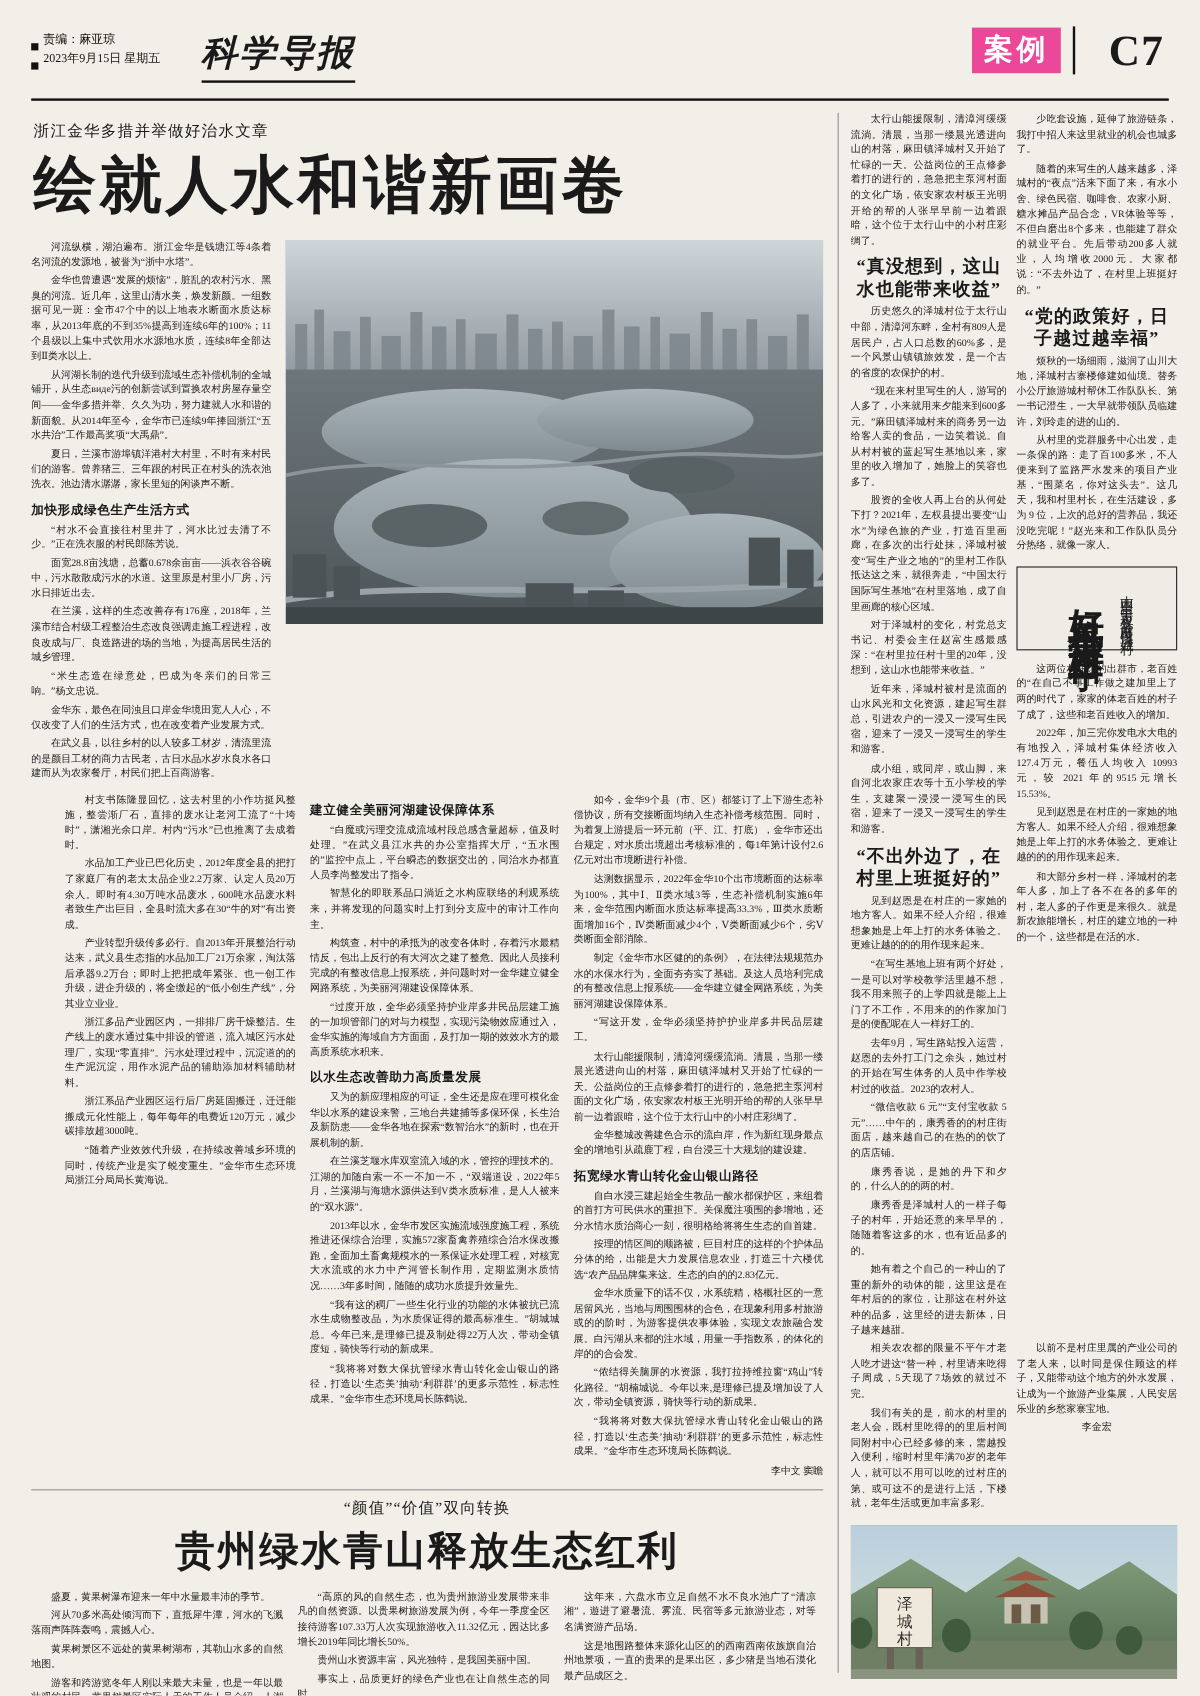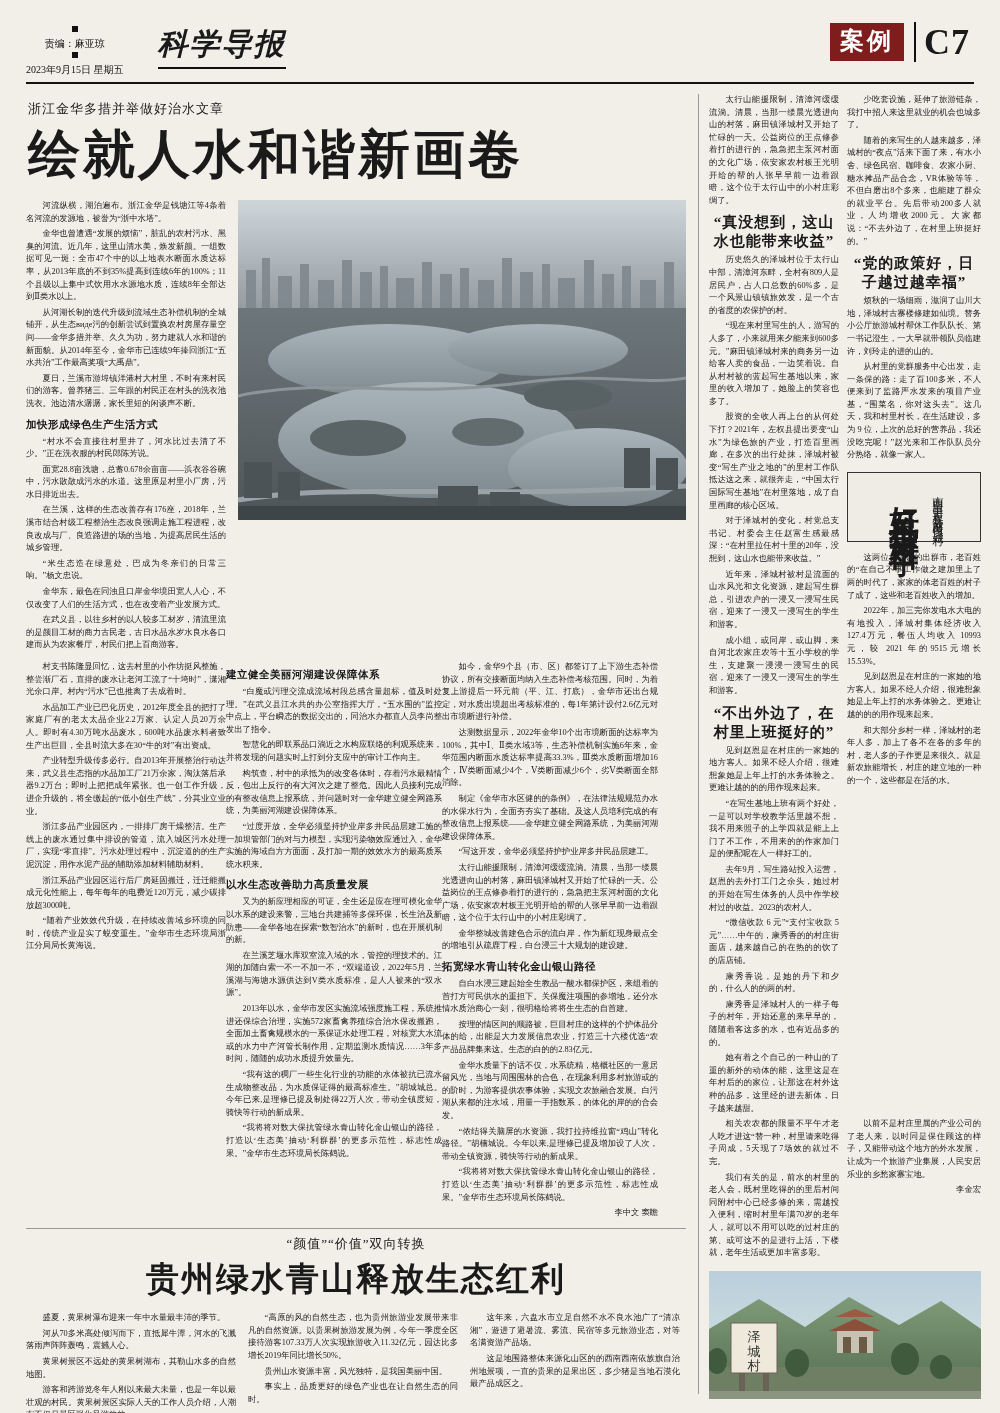--- a/index.html
+++ b/index.html
@@ -25,7 +25,7 @@
     box-sizing:border-box;
   }
   .mast-left{font-size:10px;line-height:16px;color:#111;padding-top:4px;}
-  .mast-left div{display:flex;align-items:center;gap:4px;flex-direction:column;}
+  .mast-left div{display:flex;align-items:flex-end;gap:4px;}
   .sq{display:inline-block;width:6px;height:6px;background:#111;}
   .mast-logo{
     font-family:"Liberation Serif",serif;

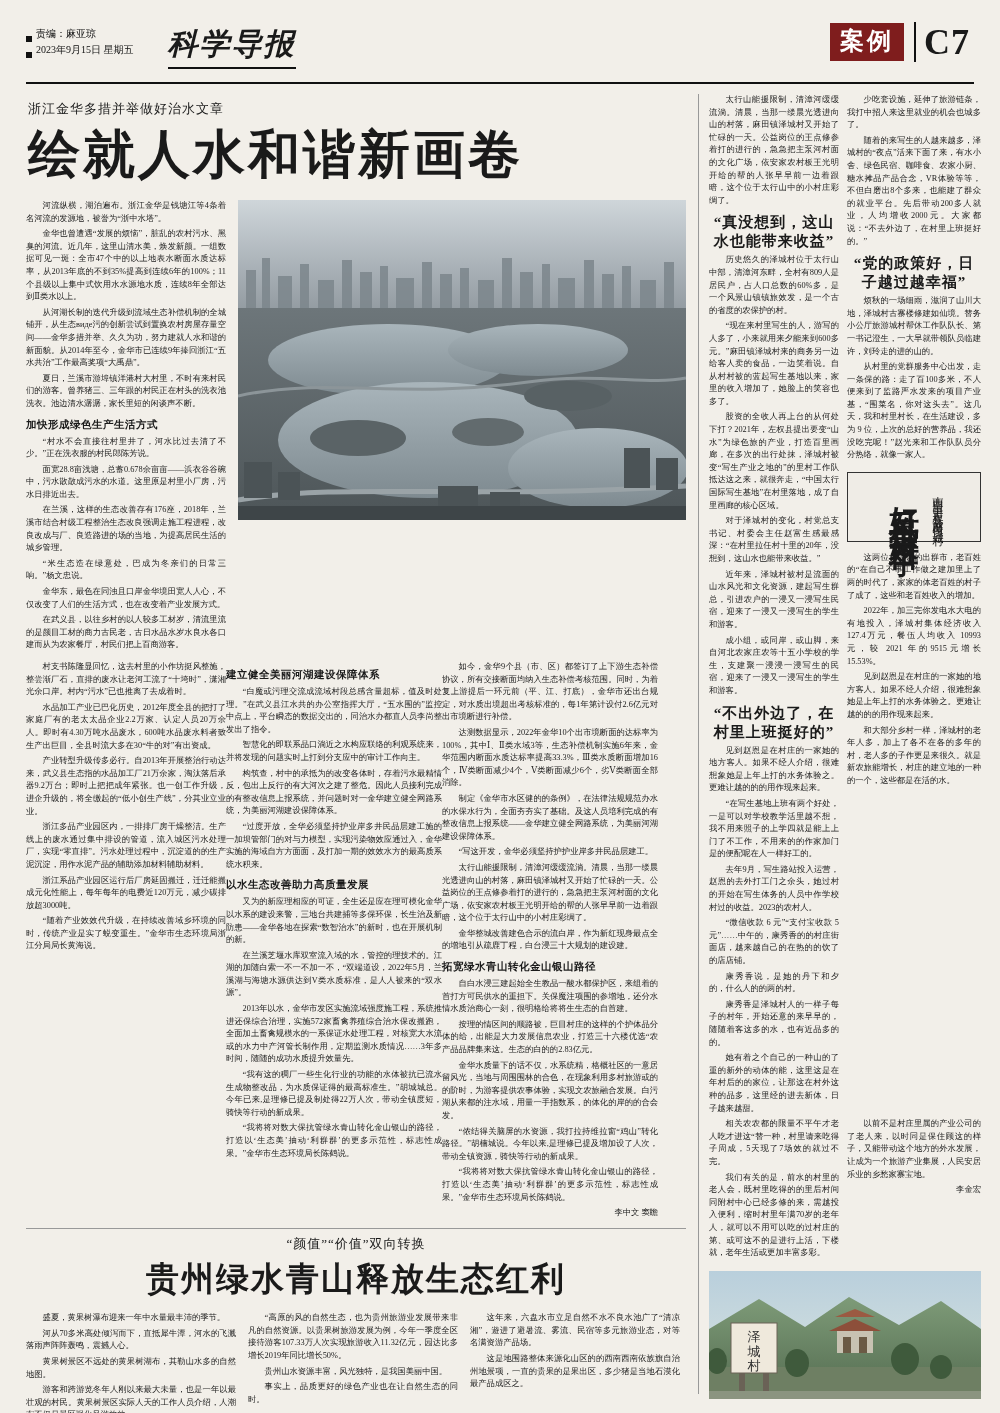--- a/index.html
+++ b/index.html
@@ -37,7 +37,7 @@
   }
   .mast-right{display:flex;align-items:center;gap:10px;}
   .badge{
-    background:#7f1d1d;color:#fff;font-size:24px;font-weight:bold;
+    background:#ec4899;color:#fff;font-size:24px;font-weight:bold;
     padding:2px 10px 4px 10px;letter-spacing:3px;
   }
   .pageno{font-size:36px;font-weight:bold;letter-spacing:1px;padding-right:4px;

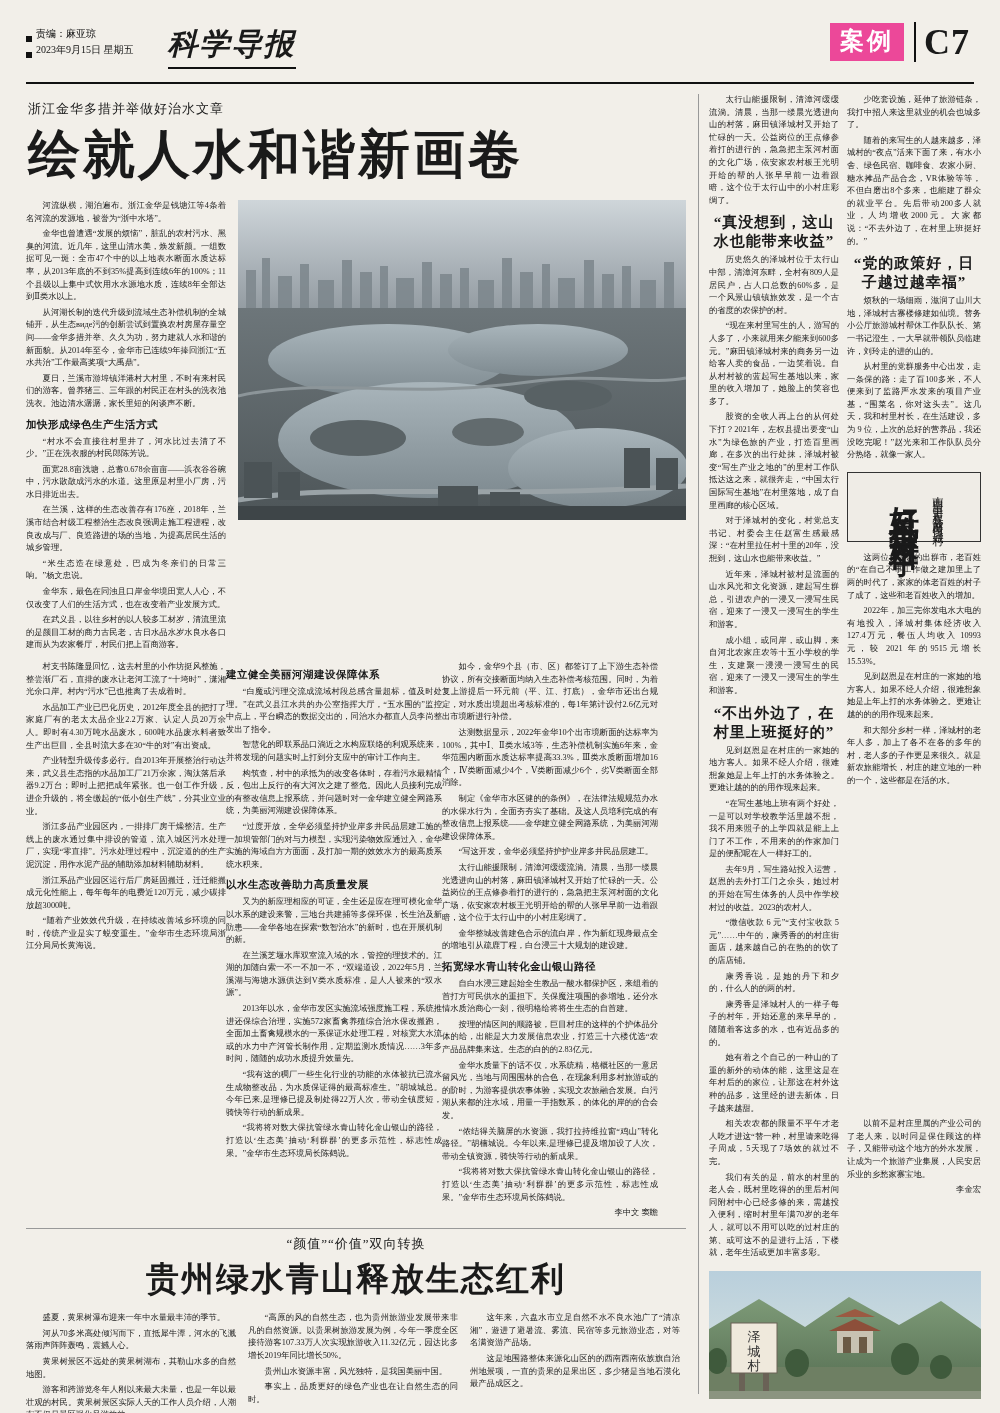--- a/index.html
+++ b/index.html
@@ -41,7 +41,7 @@
     padding:2px 10px 4px 10px;letter-spacing:3px;
   }
   .pageno{font-size:36px;font-weight:bold;letter-spacing:1px;padding-right:4px;
-          border-left:2px solid #111;padding-left:8px;line-height:40px;}
+          border-left:2px solid #111;padding-left:28px;line-height:40px;}
   
   .body{
     display:flex;

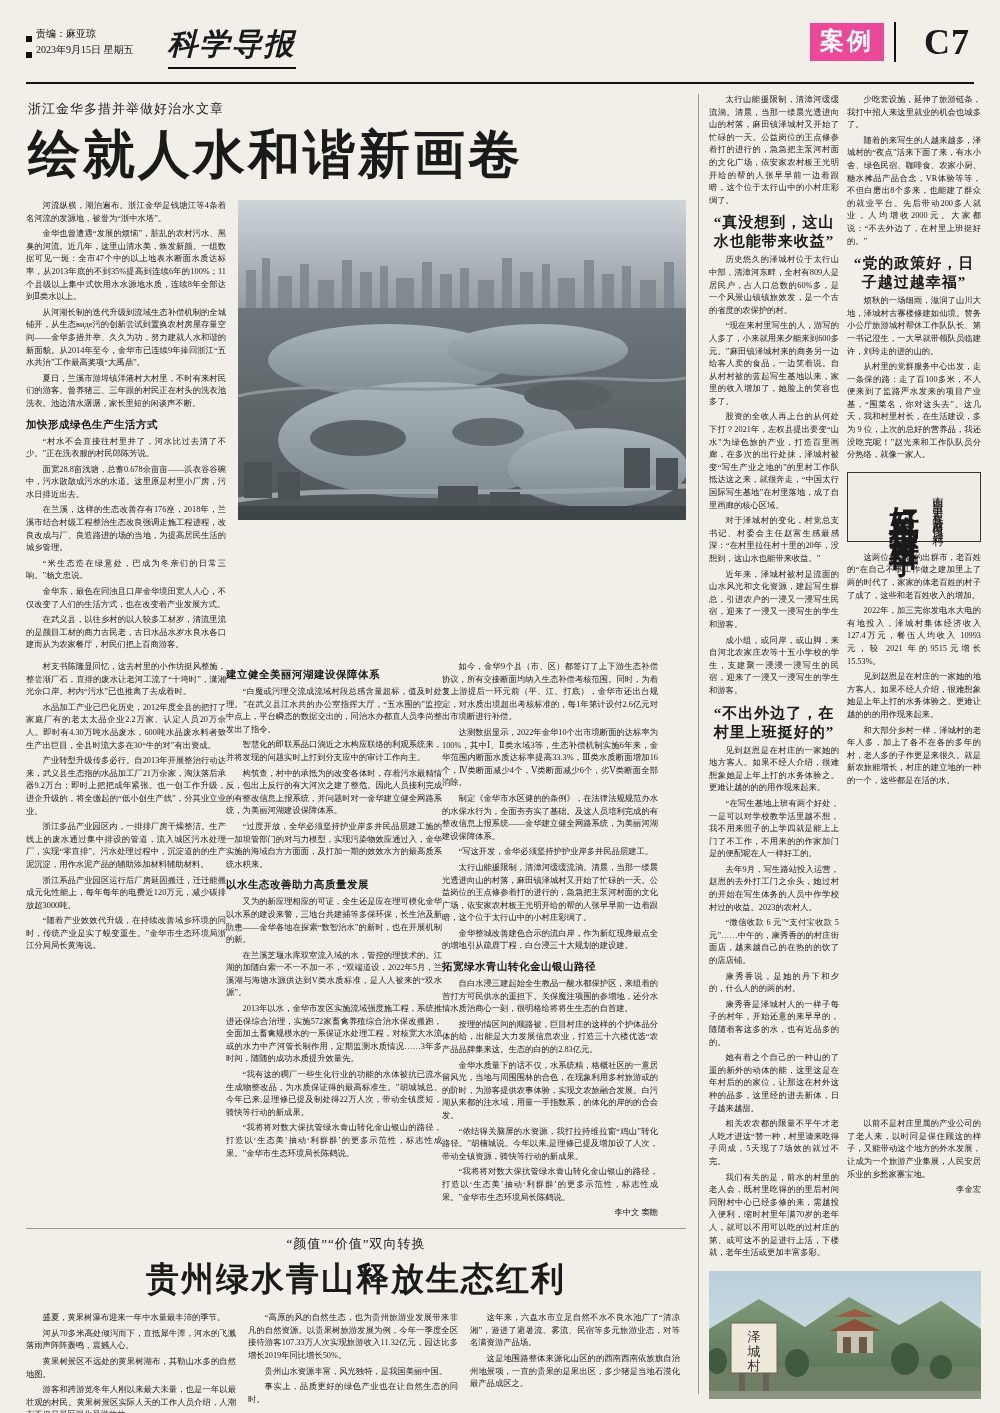--- a/index.html
+++ b/index.html
@@ -213,7 +213,7 @@
         </div>
       </div>
 
-      <div style="display:flex;gap:0;margin-top:6px;">
+      <div style="display:flex;gap:12px;margin-top:6px;margin-left:28px;">
         <div style="width:200px;">
           <p class="t">村支书陈隆显回忆，这去村里的小作坊挺风整施，整尝渐厂石，直排的废水让老河工流了“十垮时”，潇湘光余口岸。村内“污水”已也推离了去成着时。</p>
           <p class="t">水品加工产业已巴化历史，2012年度全县的把打了家庭厂有的老太太品企业2.2万家、认定人员20万余人。即时有4.30万吨水品废水，600吨水品废水料者致生产出巨目，全县时流大多在30“牛的对”有出资成。</p>

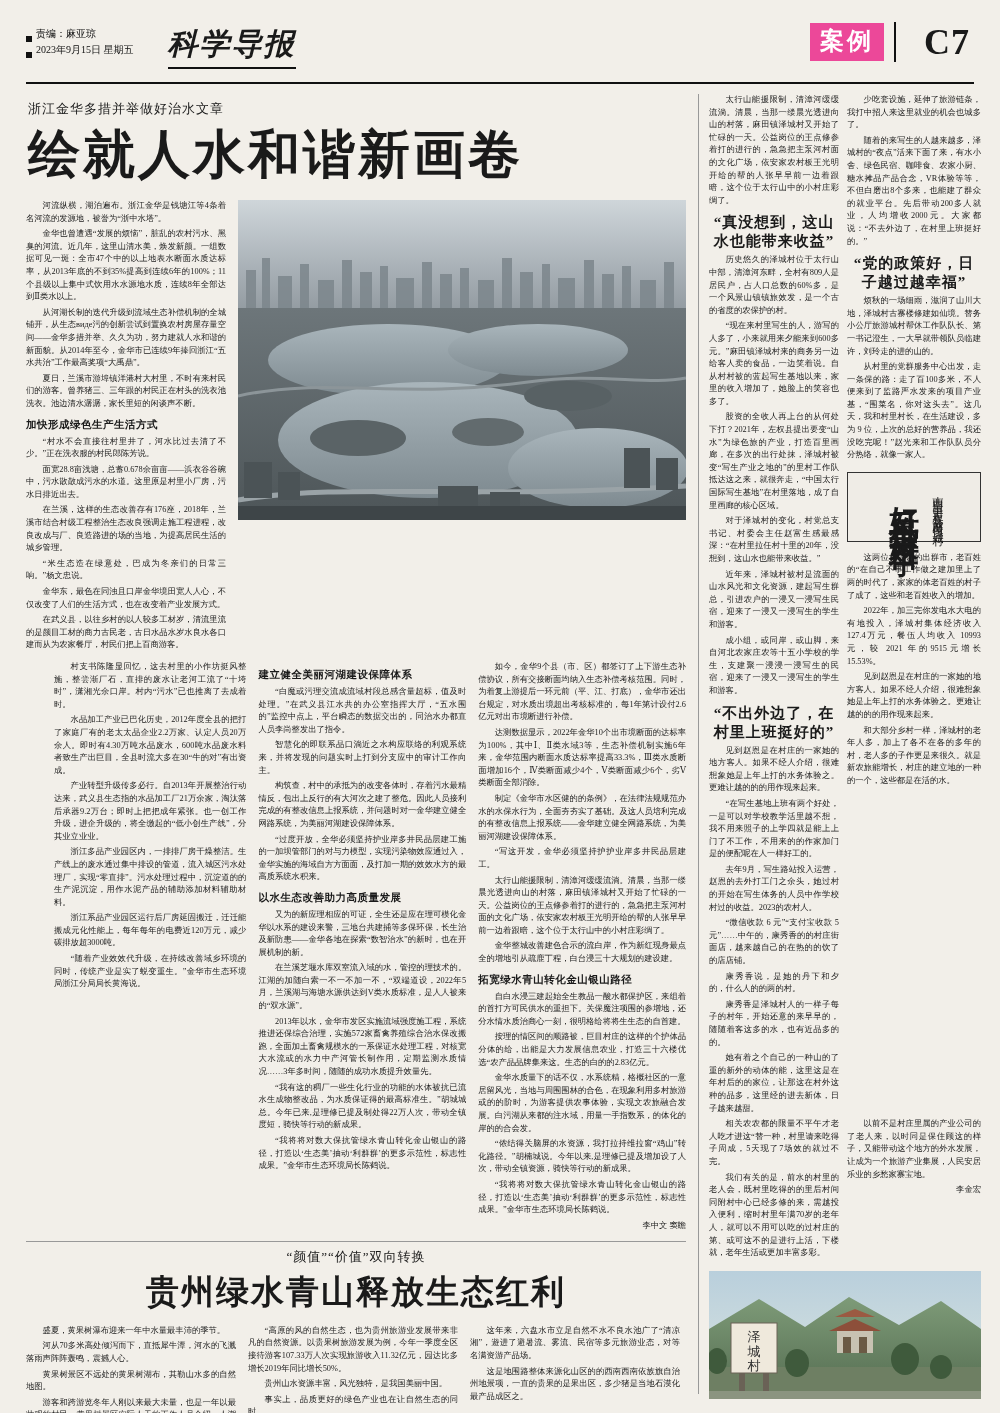--- a/index.html
+++ b/index.html
@@ -95,7 +95,7 @@
     background:linear-gradient(#9ab6c8,#c9d6cf);
   }
   .divider-h{border-top:1px solid #999;margin:10px 0 6px;}
-  .small-sign{font-size:8.3px;text-align:right;}
+  .small-sign{font-size:8.3px;text-align:center;}
 </style>
 </head>
 <body>

